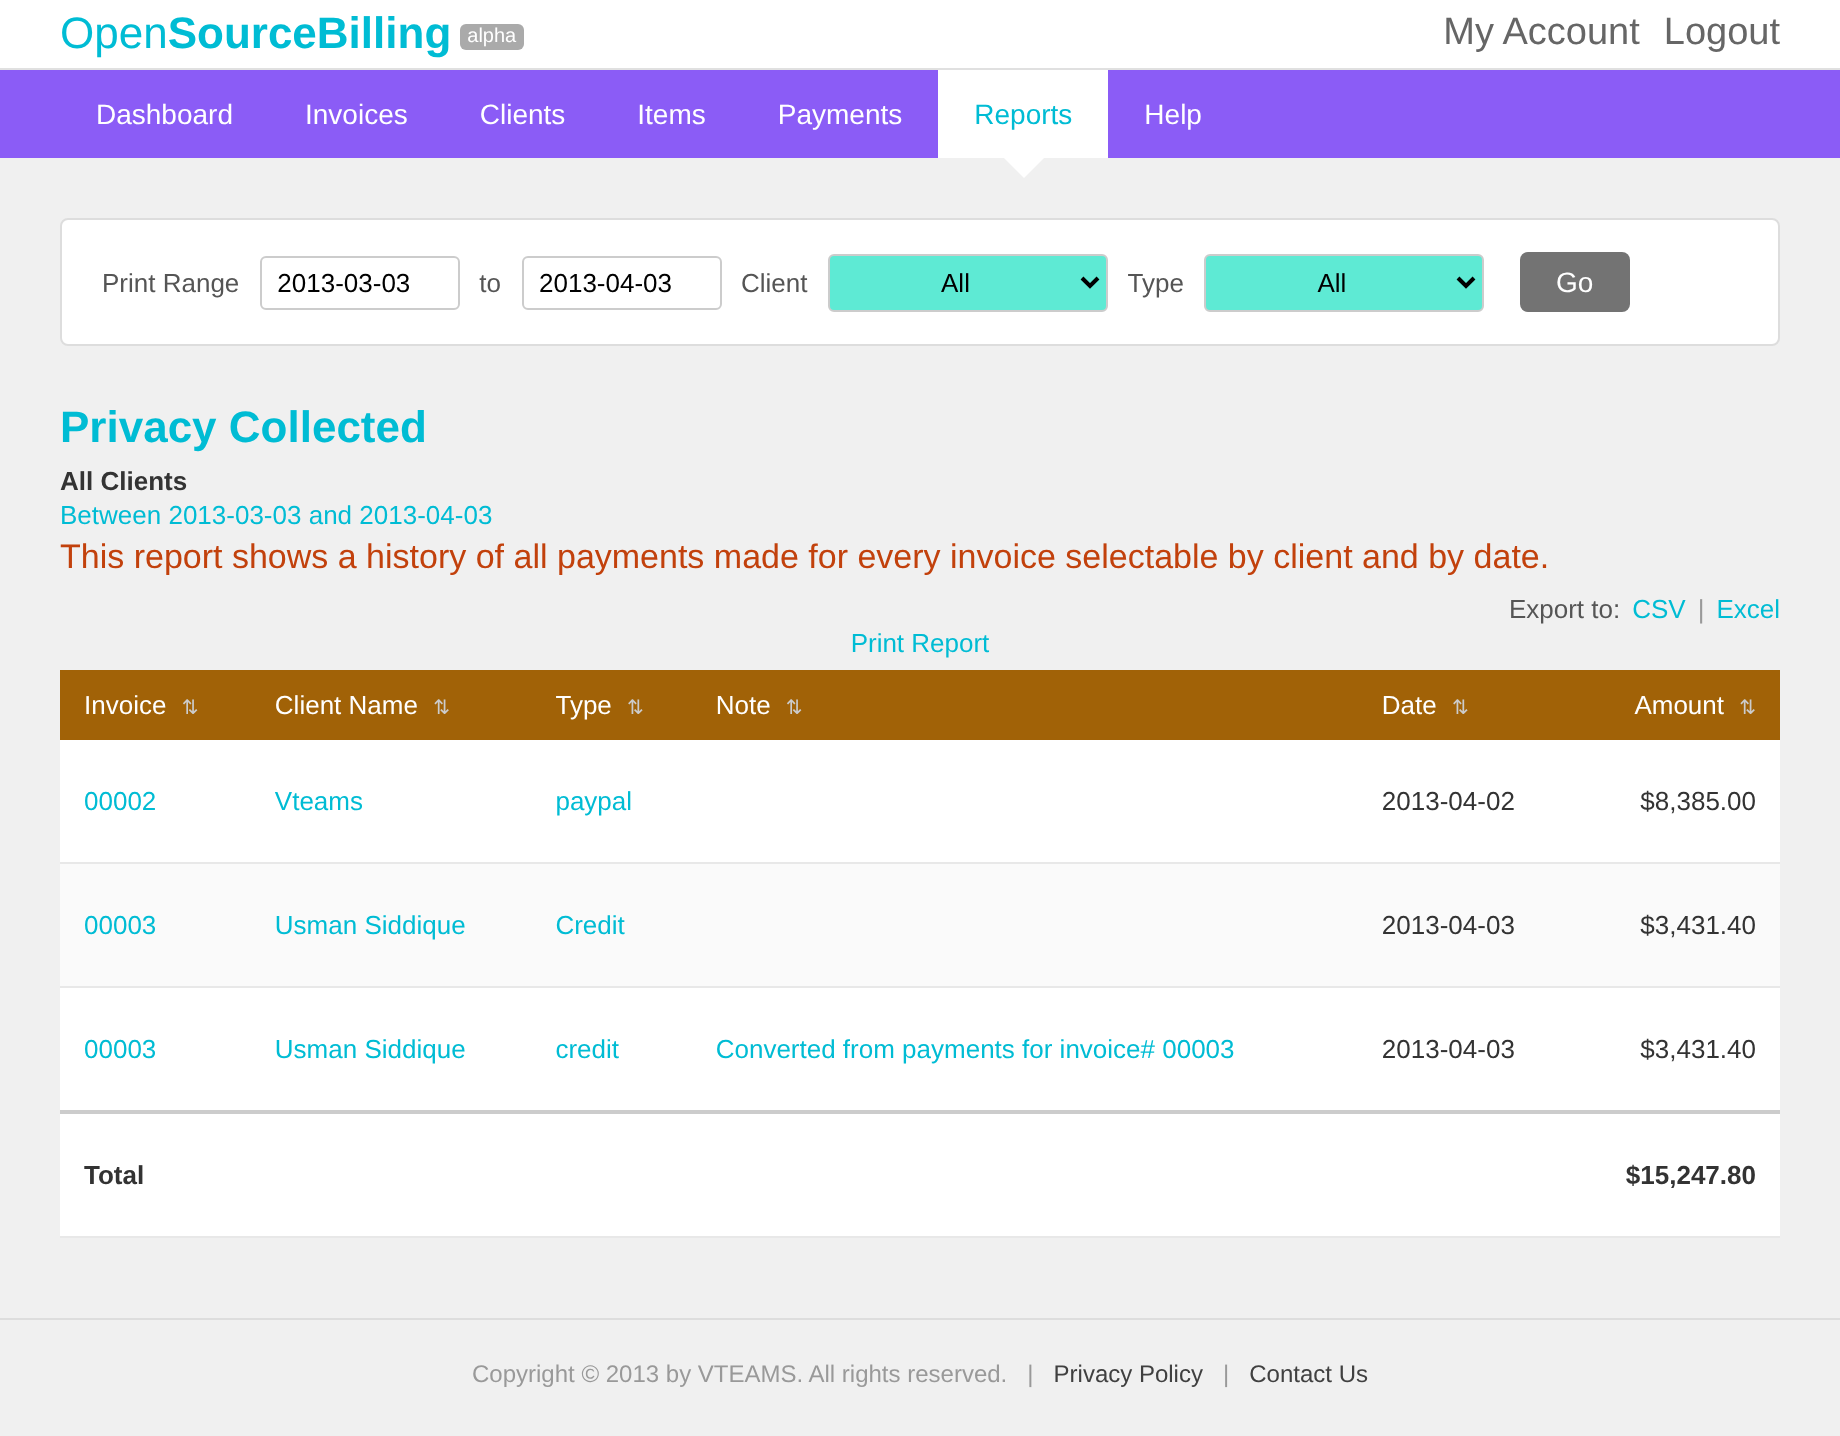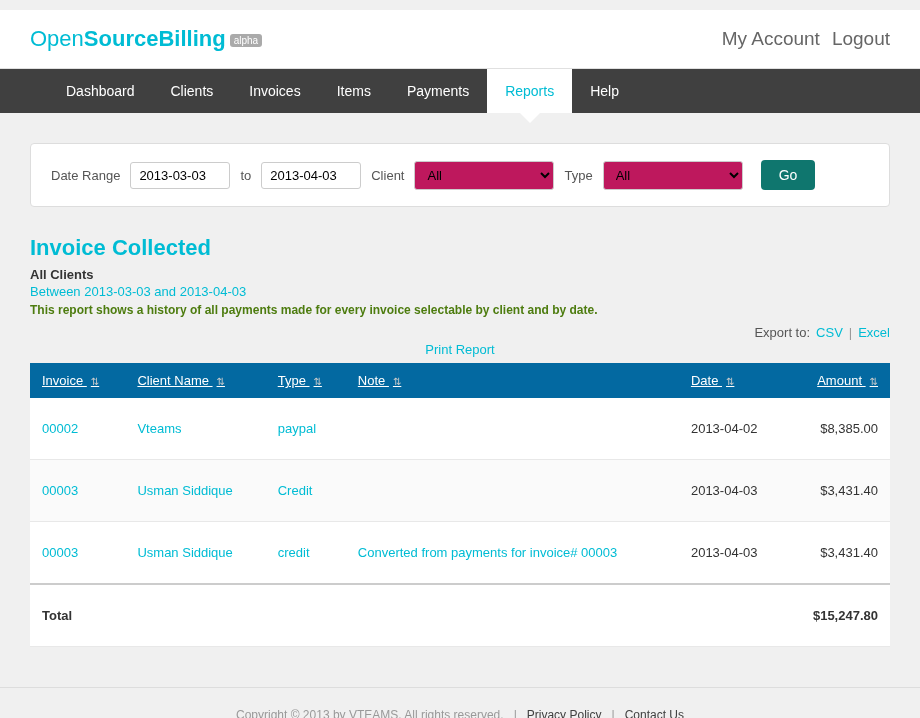--- a/index.html
+++ b/index.html
@@ -8,12 +8,11 @@
     
     .top-bar {
       background: #fff;
-      padding: 16px 30px;
+      padding: 4px 30px;
       display: flex;
       justify-content: space-between;
       align-items: center;
       border-bottom: 1px solid #e0e0e0;
-      margin-top: 10px;
     }
     .logo { font-size: 22px; color: #00bcd4; }
     .logo span.open { font-weight: normal; }

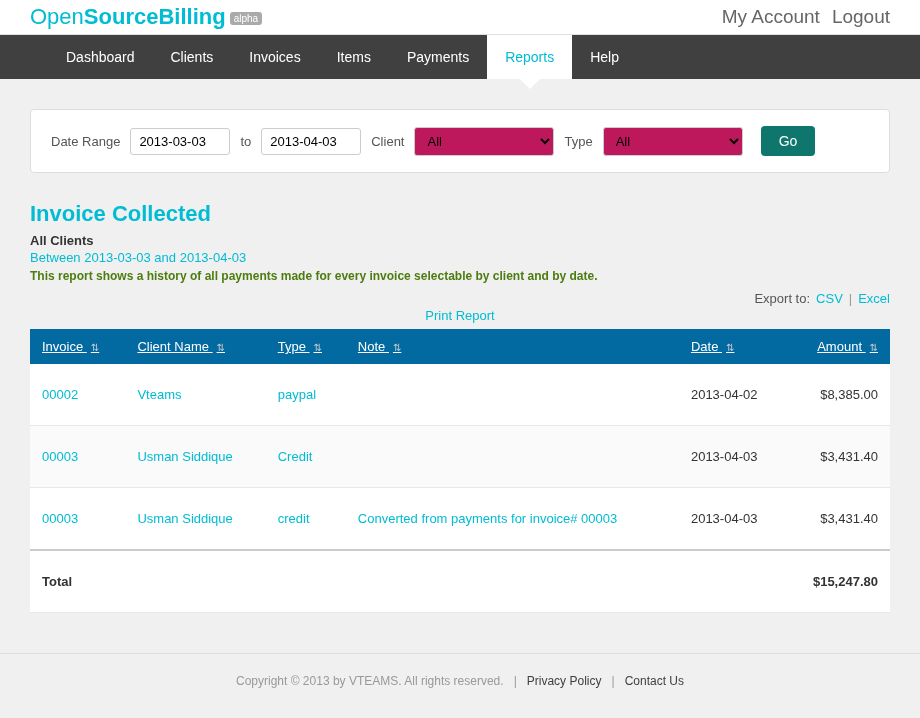--- a/index.html
+++ b/index.html
@@ -32,8 +32,8 @@
 
     
     .nav-bar {
-      background: #404040;
-      padding: 0 48px;
+      background: #8b5cf6;
+      padding: 0 30px;
       display: flex;
       align-items: flex-start;
       position: relative;

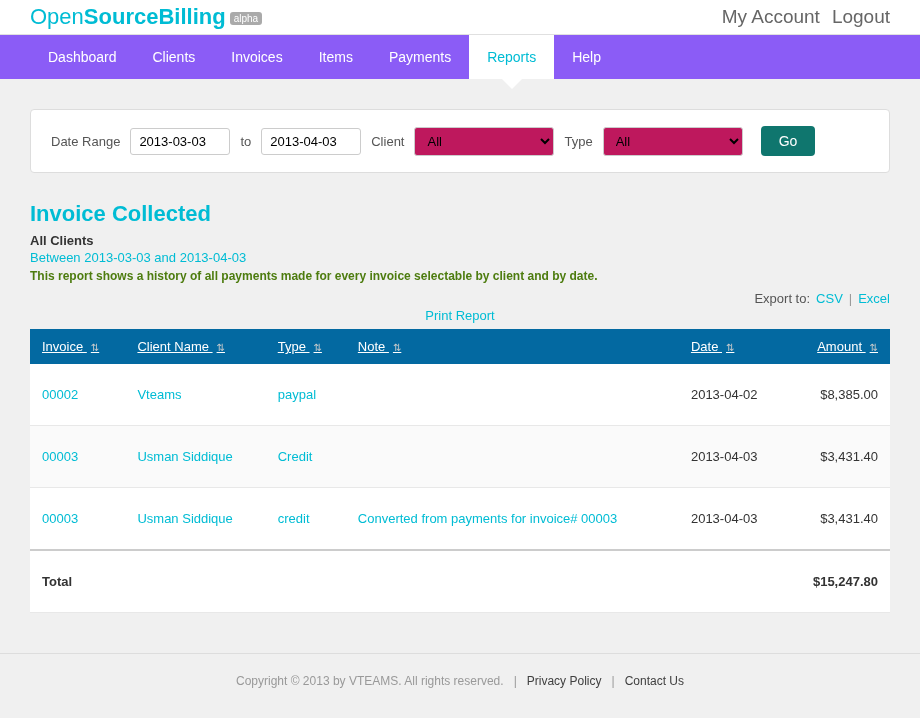--- a/index.html
+++ b/index.html
@@ -195,8 +195,8 @@
 
 <nav class="nav-bar">
   <a class="">Dashboard</a>
+  <a class="">Invoices</a>
   <a class="">Clients</a>
-  <a class="">Invoices</a>
   <a class="">Items</a>
   <a class="">Payments</a>
   <a class="active">Reports</a>

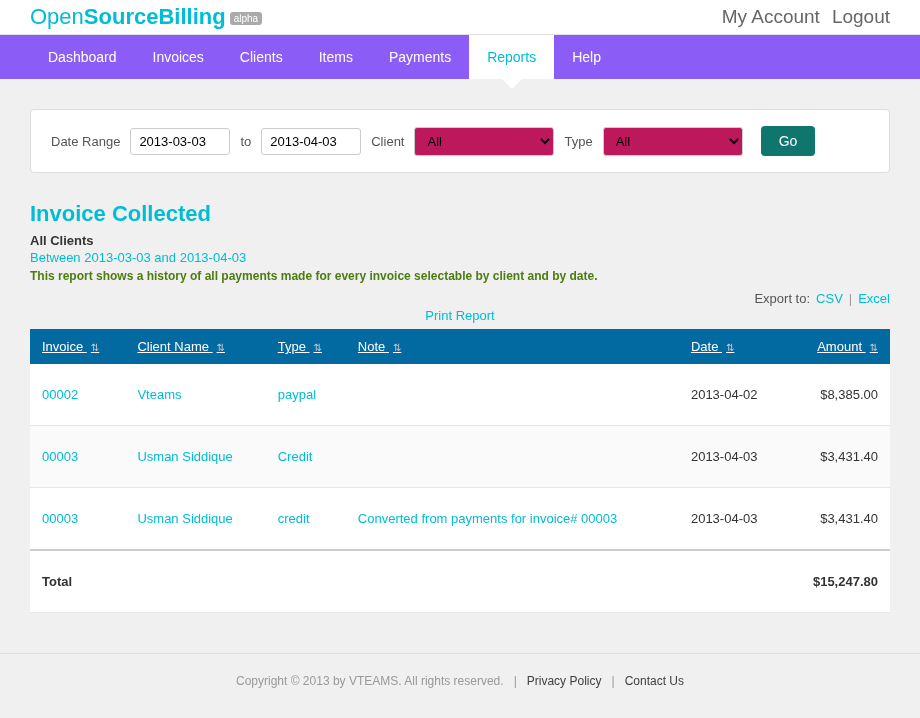--- a/index.html
+++ b/index.html
@@ -206,7 +206,7 @@
 <div class="content">
 
   <div class="filter-bar">
-    <label>Date Range</label>
+    <label>Print Range</label>
     <input type="text" value="2013-03-03" style="">
     <span class="to-label">to</span>
     <input type="text" value="2013-04-03" style="">

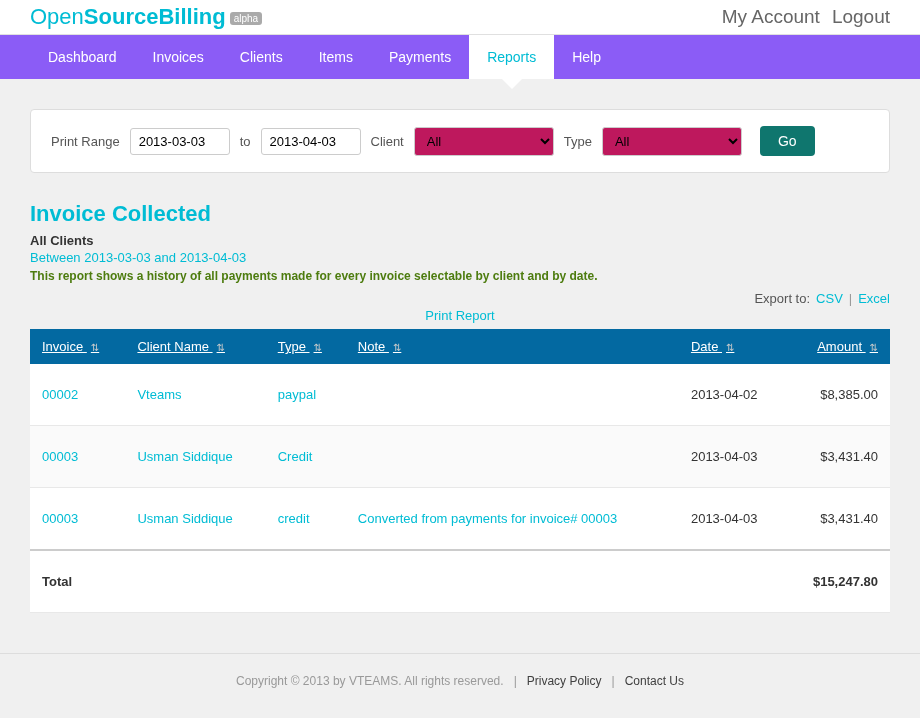--- a/index.html
+++ b/index.html
@@ -96,7 +96,8 @@
       padding: 5px 8px;
       font-size: 13px;
       width: 140px;
-      background: #be185d;
+      background: #5eead4;
+      text-align: center;
     }
     .to-label { color: #555; }
     .go-btn {

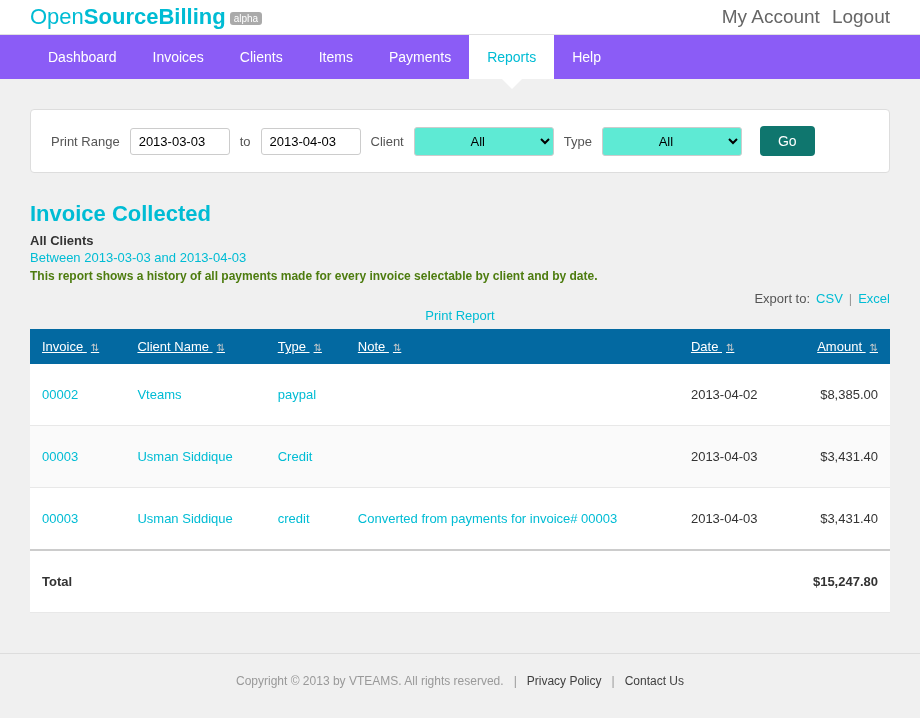--- a/index.html
+++ b/index.html
@@ -101,7 +101,7 @@
     }
     .to-label { color: #555; }
     .go-btn {
-      background: #0f766e;
+      background: #737373;
       color: #fff;
       border: none;
       border-radius: 4px;

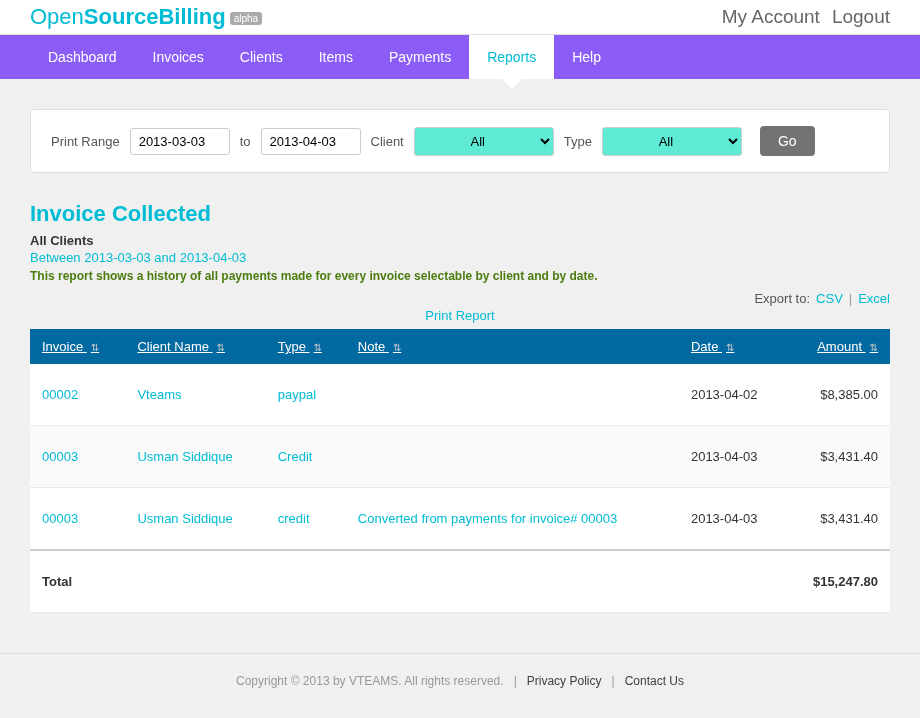--- a/index.html
+++ b/index.html
@@ -222,7 +222,7 @@
     <button class="go-btn">Go</button>
   </div>
 
-  <h2 class="report-title">Invoice Collected</h2>
+  <h2 class="report-title">Privacy Collected</h2>
   <p class="report-subtitle-bold">All Clients</p>
   <p class="report-between">
     <span>Between</span>

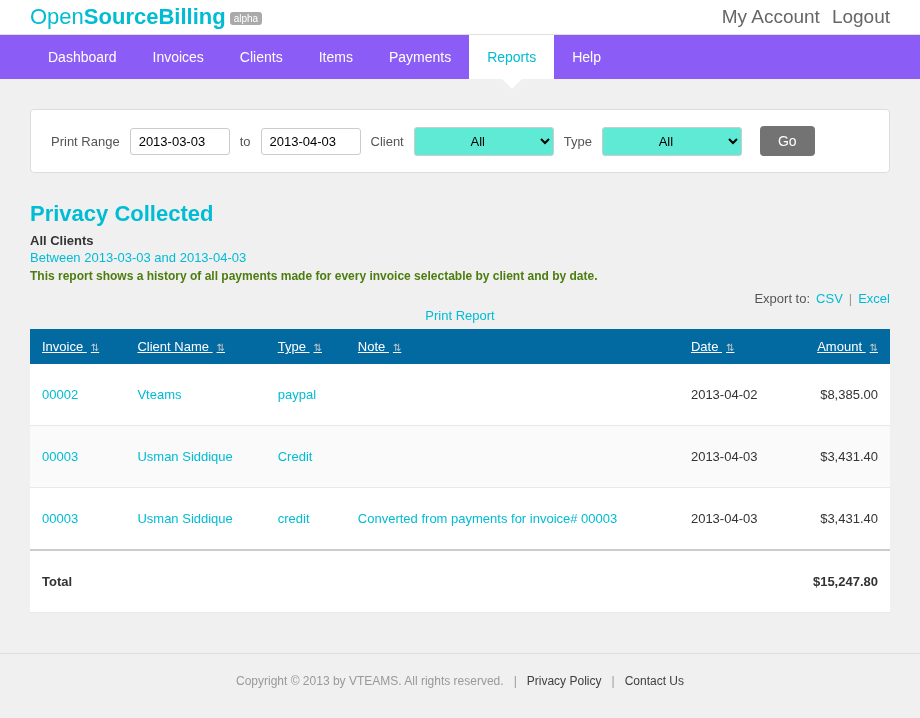--- a/index.html
+++ b/index.html
@@ -116,7 +116,7 @@
     .report-subtitle-bold { font-weight: bold; font-size: 13px; margin-bottom: 2px; }
     .report-between { font-size: 13px; color: #555; margin-bottom: 4px; }
     .report-between span { color: #00bcd4; }
-    .report-desc { font-size: 12px; color: #4d7c0f; margin-bottom: 8px; font-weight: bold; }
+    .report-desc { font-size: 17px; color: #c2410c; margin-bottom: 8px; }
 
     .export-row {
       display: flex;

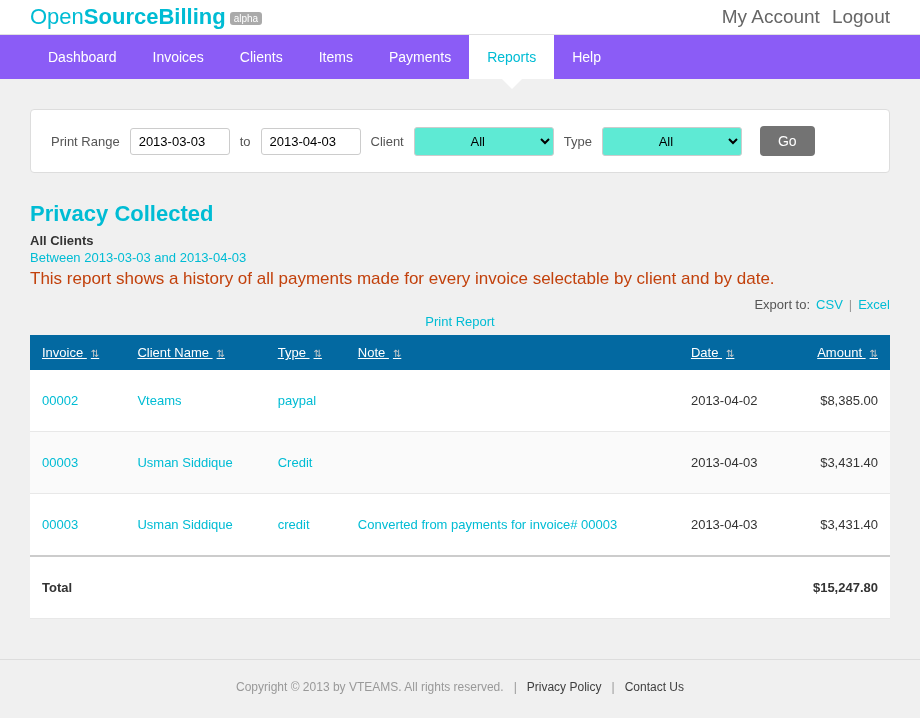--- a/index.html
+++ b/index.html
@@ -144,9 +144,8 @@
       font-size: 13px;
     }
     thead tr {
-      background: #0369a1;
+      background: #a16207;
       color: #fff;
-      text-decoration: underline;
     }
     thead th {
       padding: 10px 12px;

